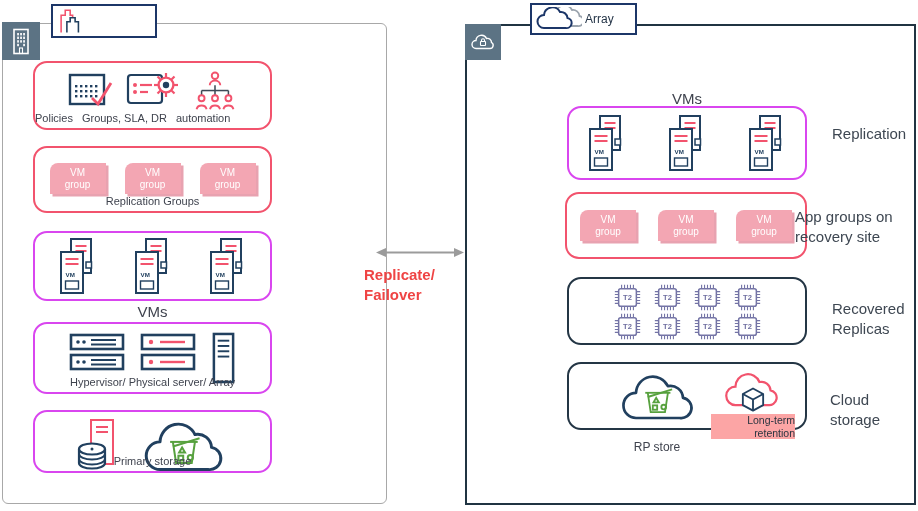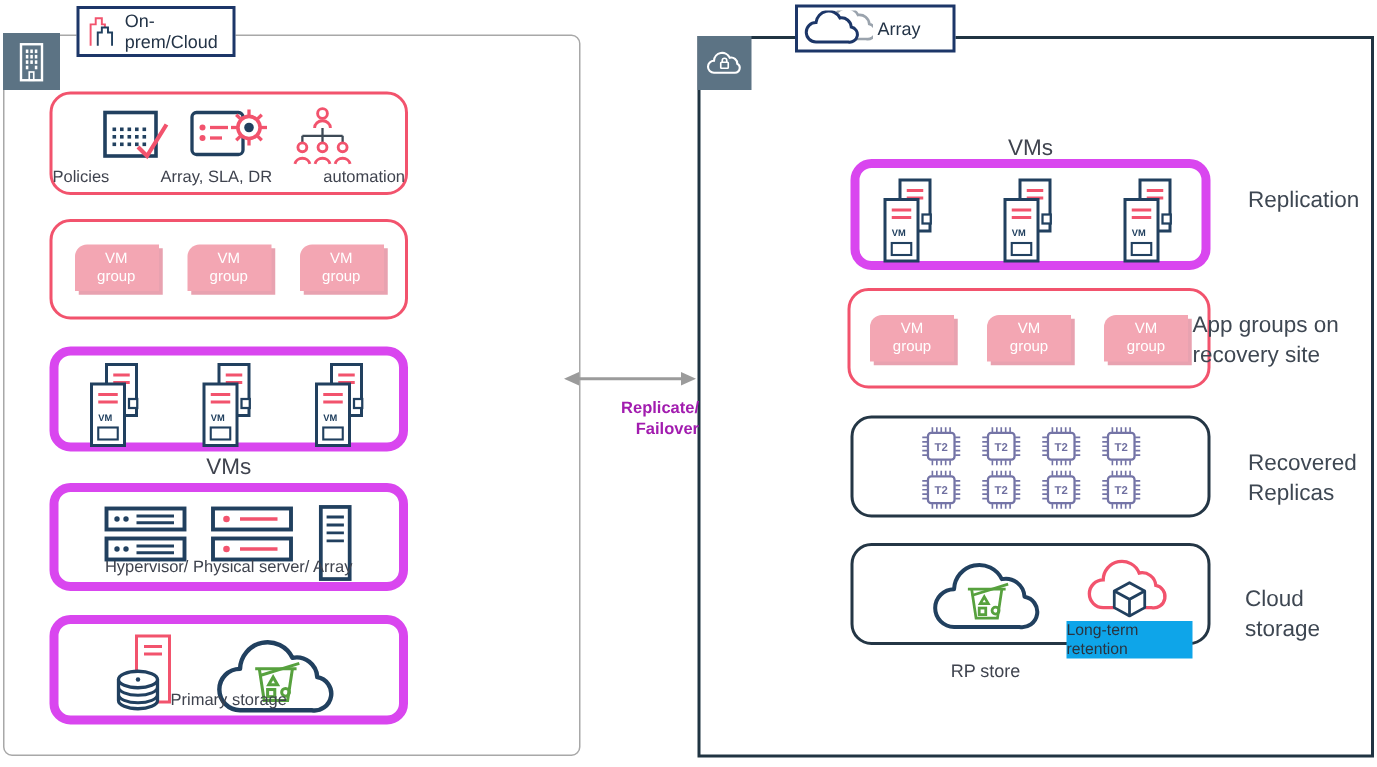--- a/index.html
+++ b/index.html
@@ -114,7 +114,6 @@
     <path d="M5,30 V9 H10 V3 H16 V9 H19 V14" fill="none" stroke="#f2536d" stroke-width="1.9"></path>
     <path d="M12,30 V17 H16 V12 H22 V17 H26 V30" fill="#fff" stroke="#21405f" stroke-width="1.9"></path>
   </svg>
-  <span>On-prem/Cloud</span>
 </div>
 
 <div class="rbox pinkb" style="left:33px;top:61px;width:239px;height:69px">

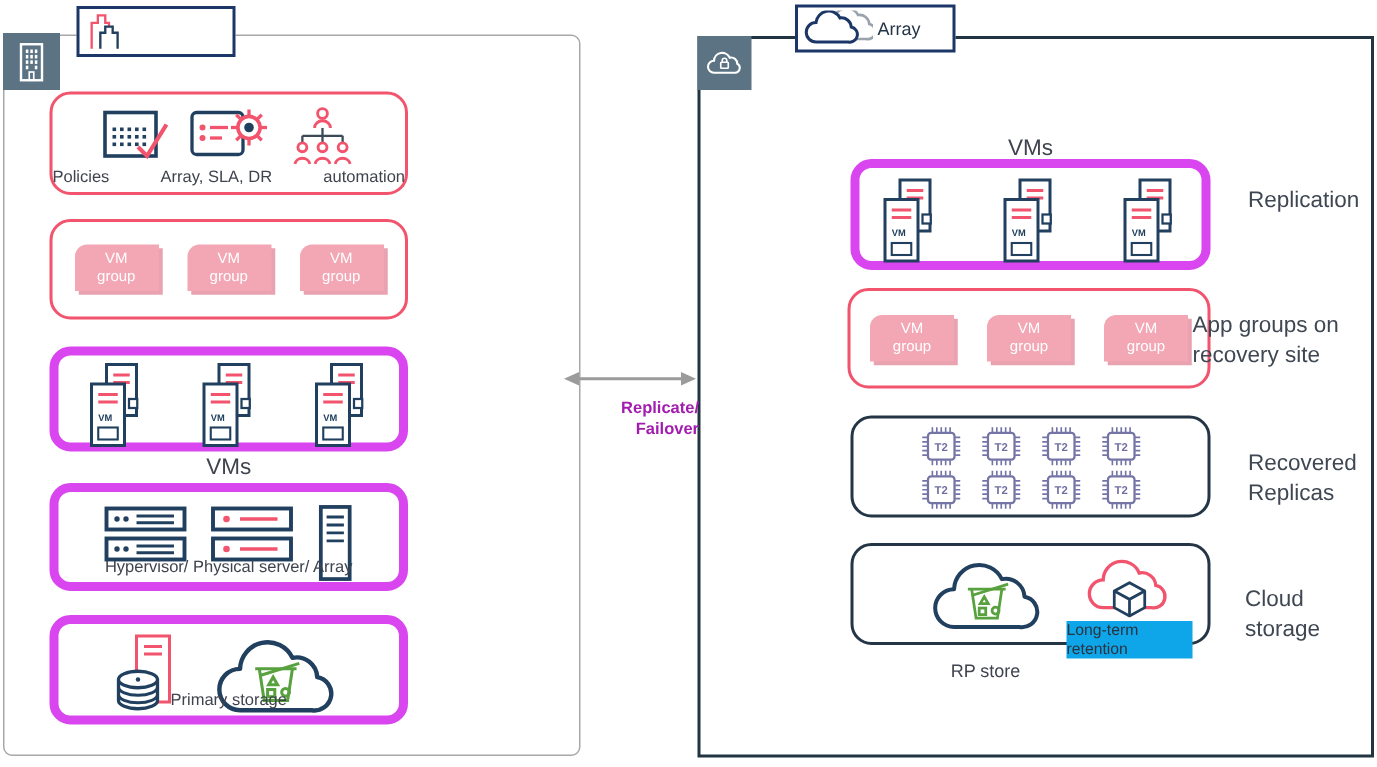--- a/index.html
+++ b/index.html
@@ -178,7 +178,7 @@
       </g>
     </svg>
   </div>
-  <div class="boxlabel" style="display:flex;justify-content:space-between;gap:9px">
+  <div class="boxlabel" style="display:flex;justify-content:flex-start;gap:9px">
     <span>Policies</span>
     <span>Array, SLA, DR</span>
     <span>automation</span>

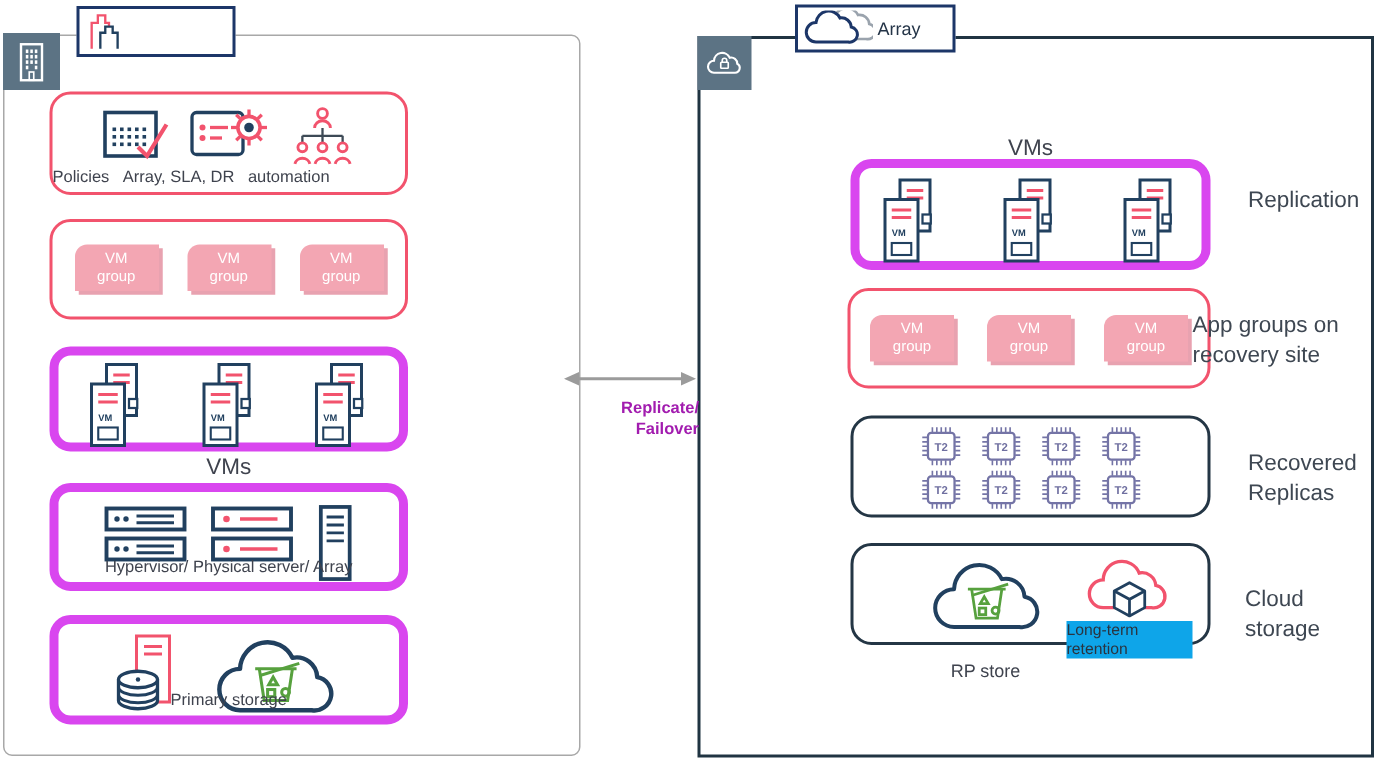--- a/index.html
+++ b/index.html
@@ -180,7 +180,7 @@
   </div>
   <div class="boxlabel" style="display:flex;justify-content:flex-start;gap:9px">
     <span>Policies</span>
-    <span>Array, SLA, DR</span>
+    <span>Groups, SLA, DR</span>
     <span>automation</span>
   </div>
 </div>

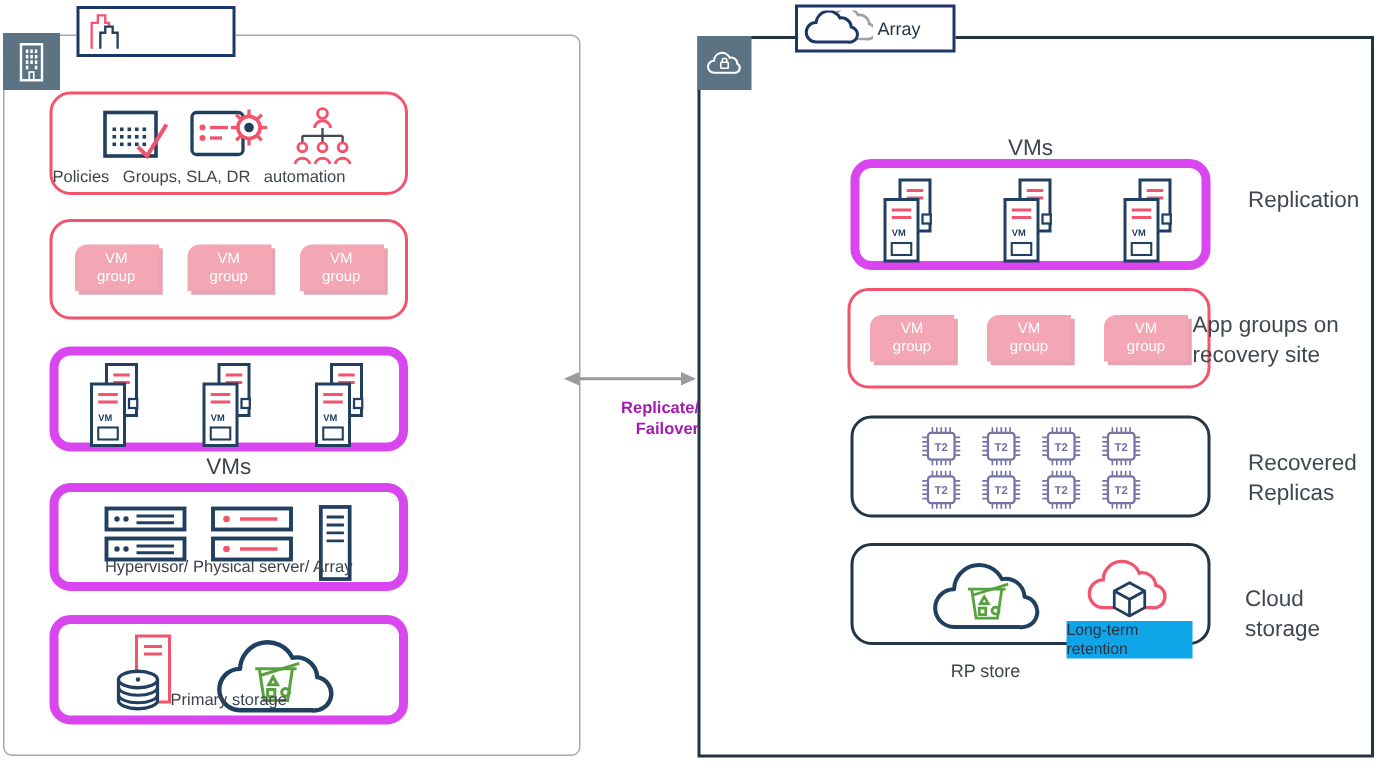--- a/index.html
+++ b/index.html
@@ -194,6 +194,7 @@
     <div class="vmchip">VM
 group</div>
   </div>
+  <div class="boxlabel">Replication Groups</div>
 </div>
 
 <div class="rbox blueb" style="left:33px;top:231px;width:239px;height:70px">

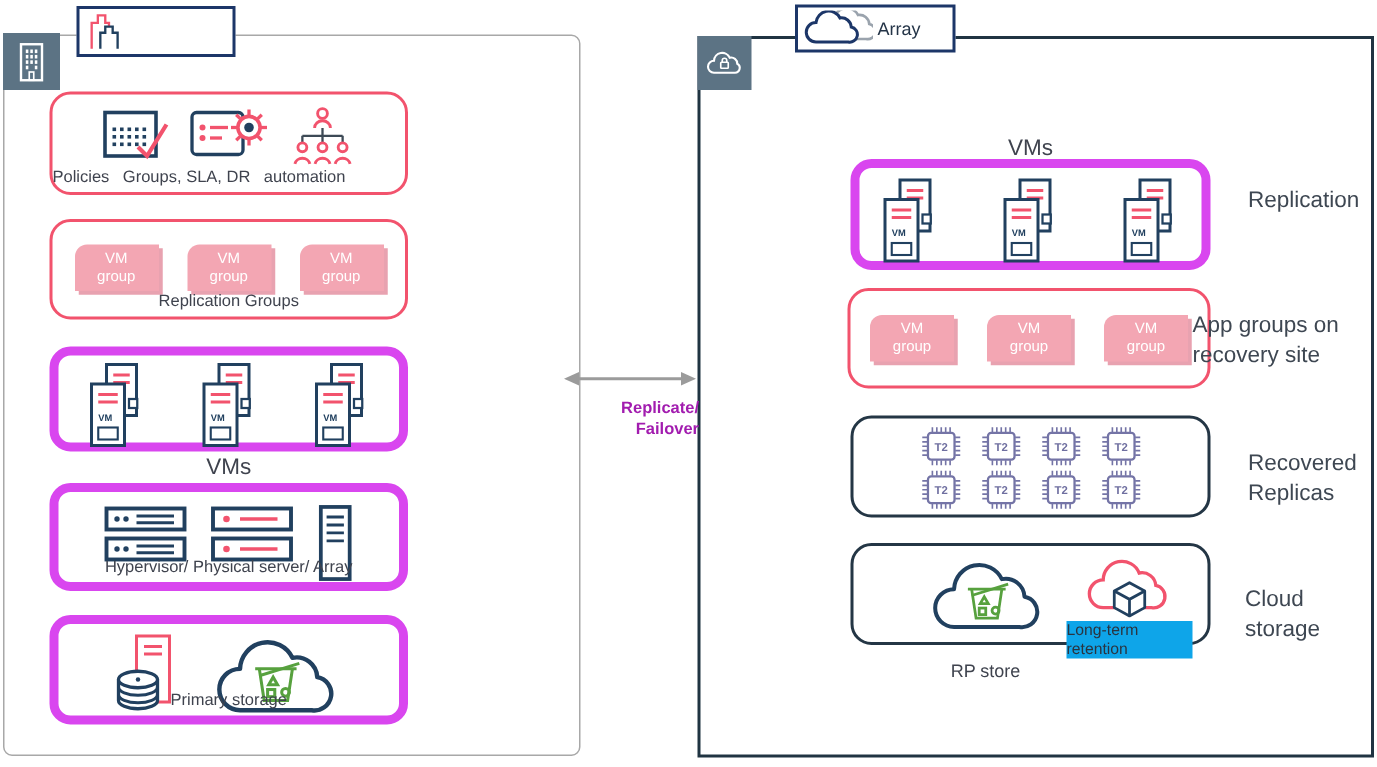--- a/index.html
+++ b/index.html
@@ -43,7 +43,7 @@
     line-height: 1.35; white-space: pre-line; z-index: 2; }
 
   .midlabel { position: absolute; left: 364px; top: 265px; width: 102px;
-    text-align: right; font-weight: bold; font-size: 11px; color: #a21caf;
+    text-align: left; font-weight: bold; font-size: 15px; color: #ef4444;
     line-height: 1.3; white-space: pre-line; z-index: 2; }
 
   .chiprow { display: flex; justify-content: center; gap: 13px; }

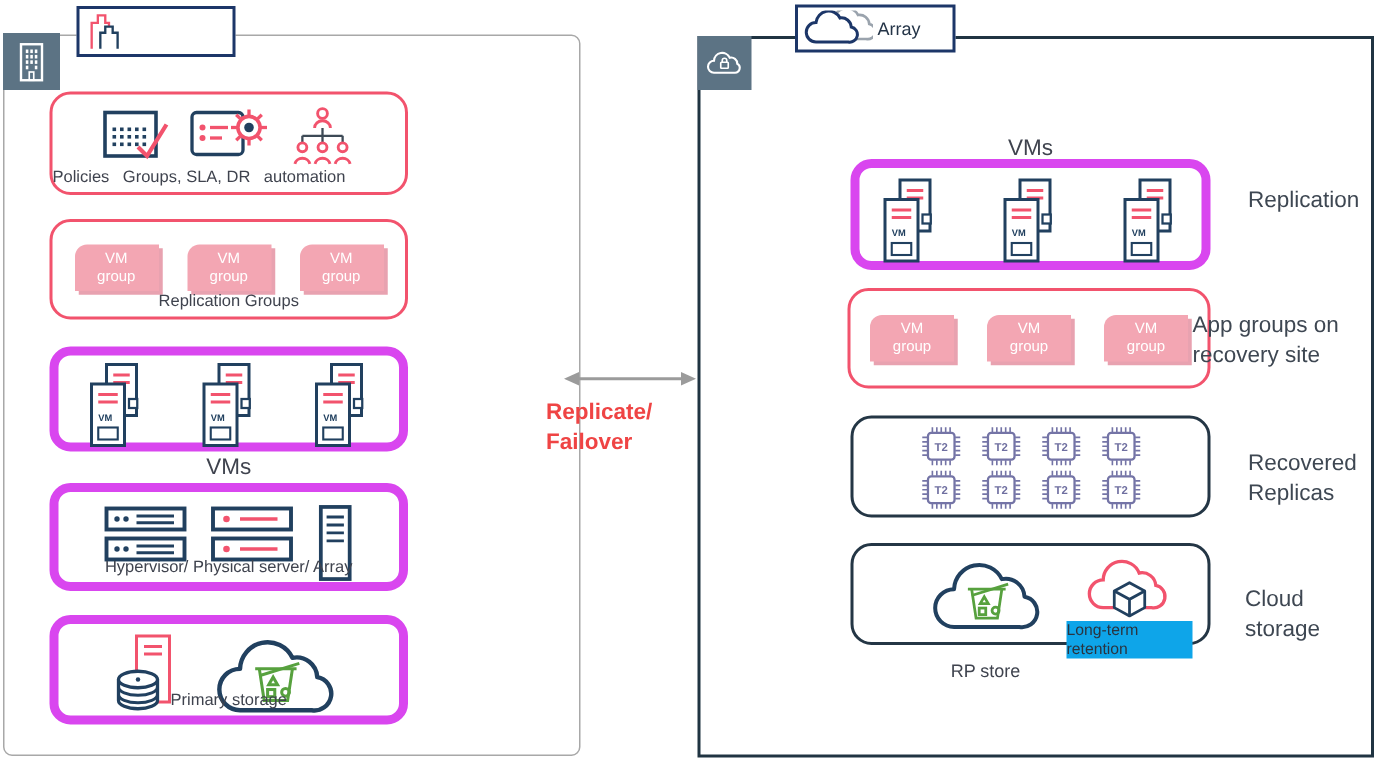--- a/index.html
+++ b/index.html
@@ -24,7 +24,7 @@
   
   .rbox { position: absolute; background: #fff; border-radius: 14px; z-index: 1; }
   .pinkb  { border: 2px solid #f2536d; }
-  .blueb  { border: 6px solid #d946ef; }
+  .blueb  { border: 2px solid #d946ef; }
   .darkb  { border: 2px solid #243645; }
 
   .iconrow { display: flex; justify-content: center; align-items: flex-start;

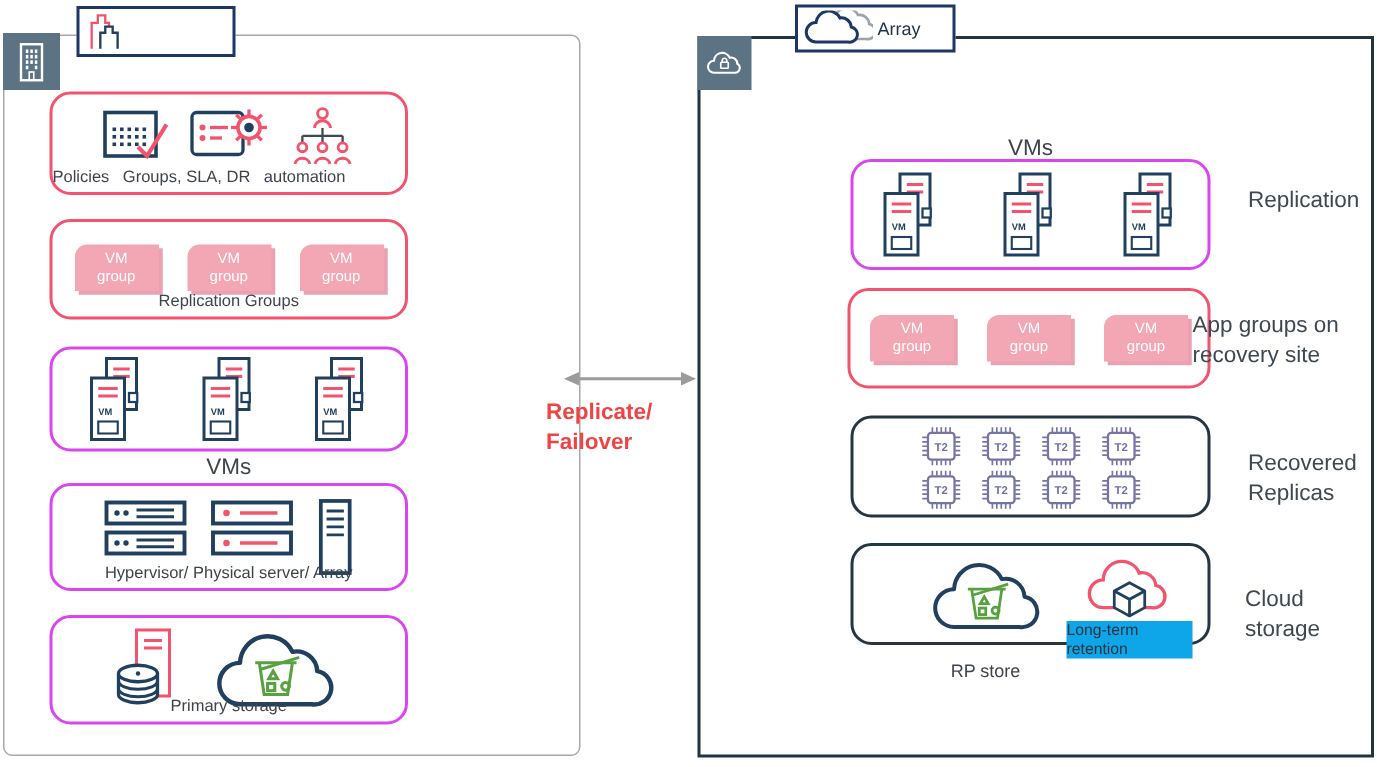--- a/index.html
+++ b/index.html
@@ -49,8 +49,8 @@
   .chiprow { display: flex; justify-content: center; gap: 13px; }
 
   .longterm { position: absolute; left: 142px; top: 50px; width: 84px;
-    text-align: left; font-size: 10.5px; line-height: 1.2; color: #2a3440;
-    background: #0ea5e9; z-index: 2; white-space: pre-line; }
+    text-align: right; font-size: 10.5px; line-height: 1.2; color: #2a3440;
+    background: #fca5a5; z-index: 2; white-space: pre-line; }
 </style>
 </head>
 <body>

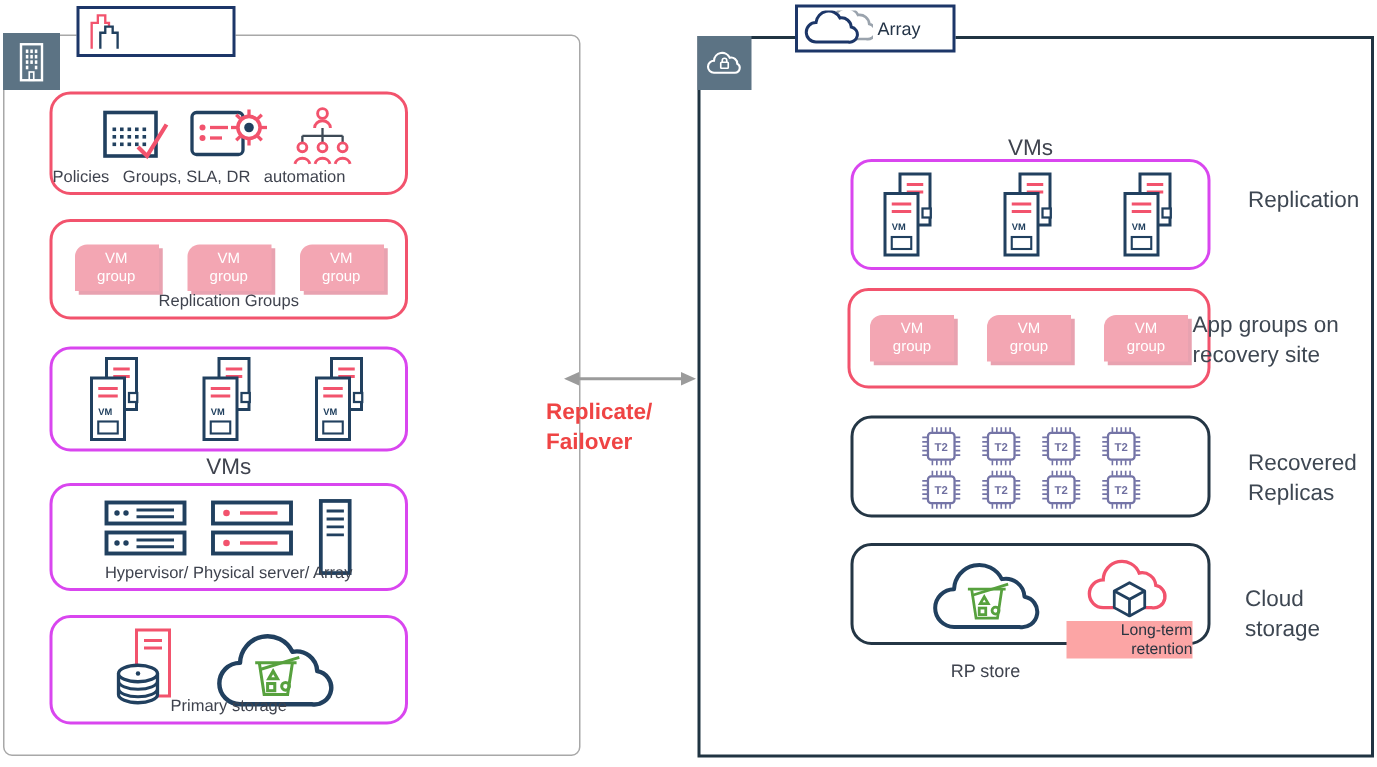--- a/index.html
+++ b/index.html
@@ -259,7 +259,7 @@
   <div class="boxlabel">Hypervisor/ Physical server/ Array</div>
 </div>
 
-<div class="rbox blueb" style="left:33px;top:410px;width:239px;height:73px">
+<div class="rbox blueb" style="left:33px;top:410px;width:239px;height:63px">
   <div class="iconrow" style="gap:18px;padding-top:6px">
     <svg width="42" height="54" viewBox="0 0 42 54">
       <rect x="14" y="2" width="22" height="44" fill="none" stroke="#f2536d" stroke-width="2"></rect>

